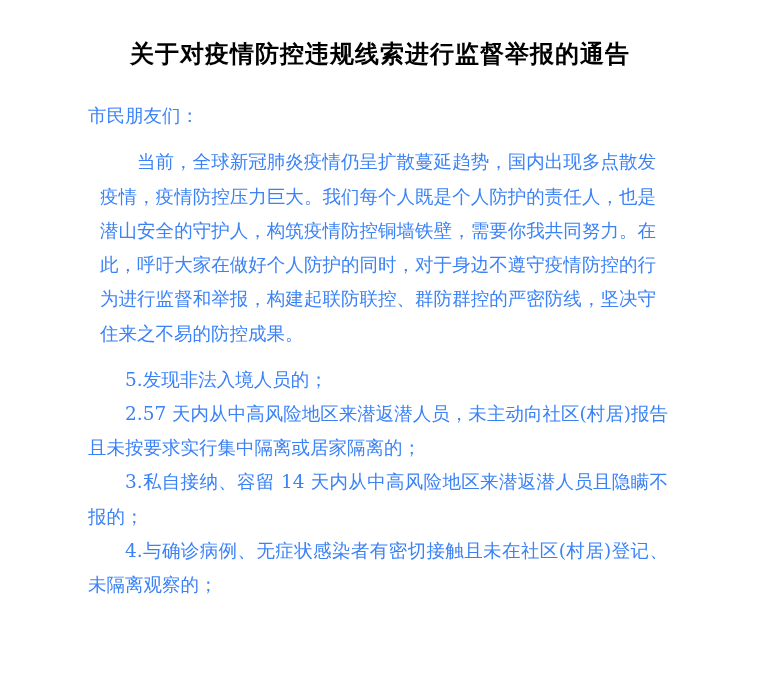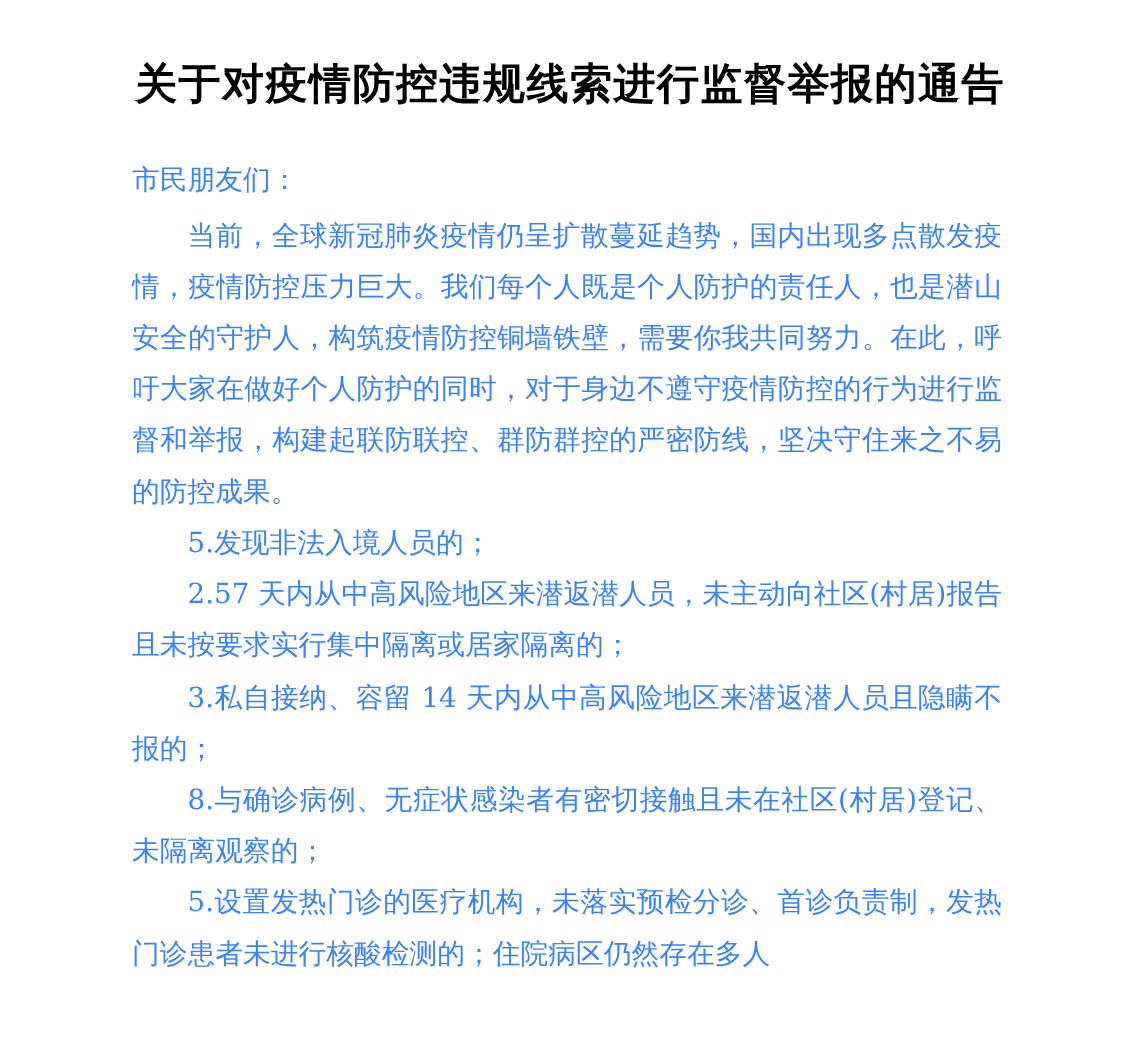--- a/index.html
+++ b/index.html
@@ -24,7 +24,7 @@
   }
   .doc-title {
     text-align: center;
-    font-size: 28px;
+    font-size: 24px;
     font-weight: bold;
     letter-spacing: 1px;
     margin: 38px 40px 0 40px;

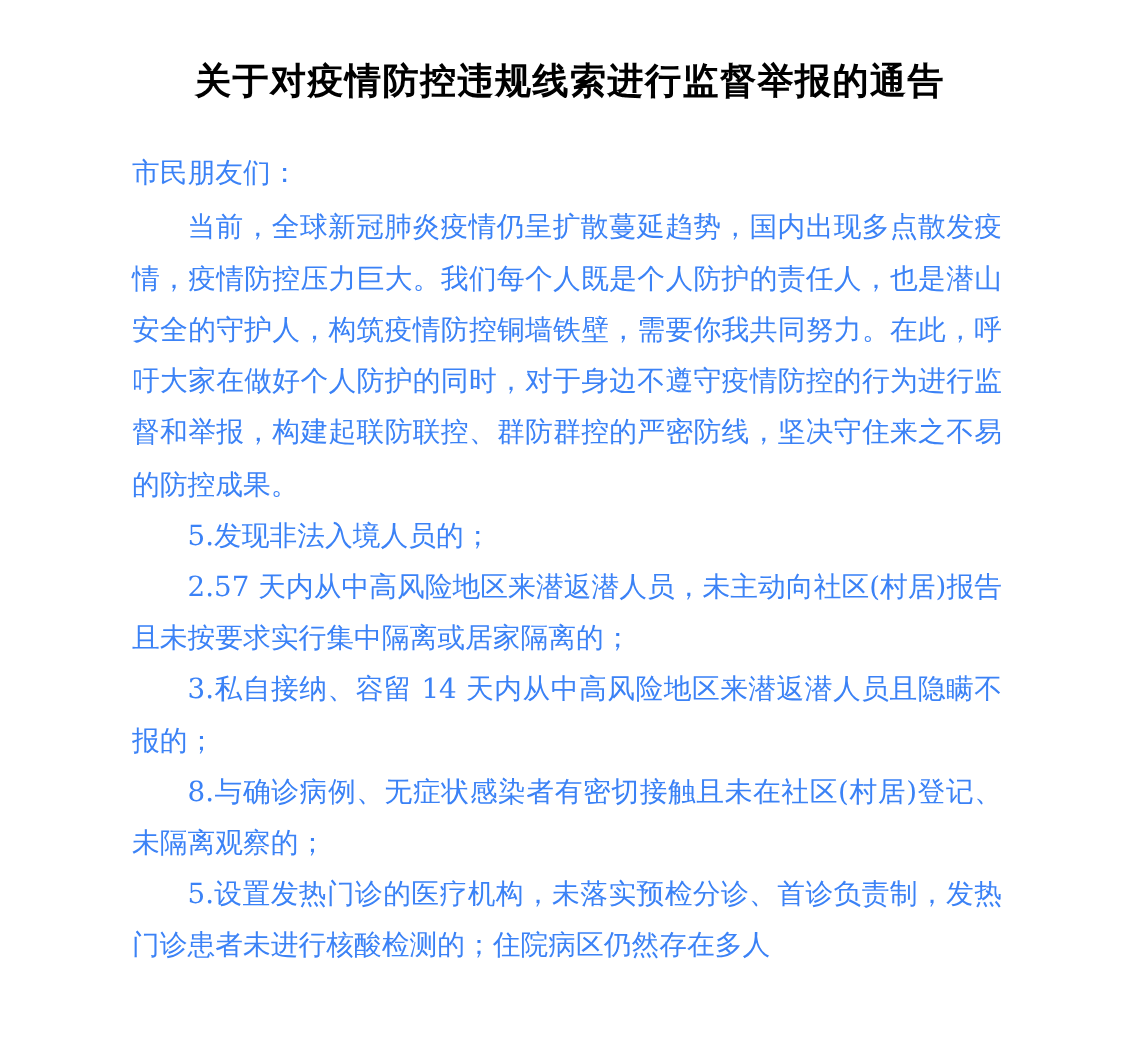--- a/index.html
+++ b/index.html
@@ -44,7 +44,7 @@
     text-indent: 0;
   }
   .para {
-    margin: 0;
+    margin: 12px;
     text-indent: 2em;
   }
   .section-head {

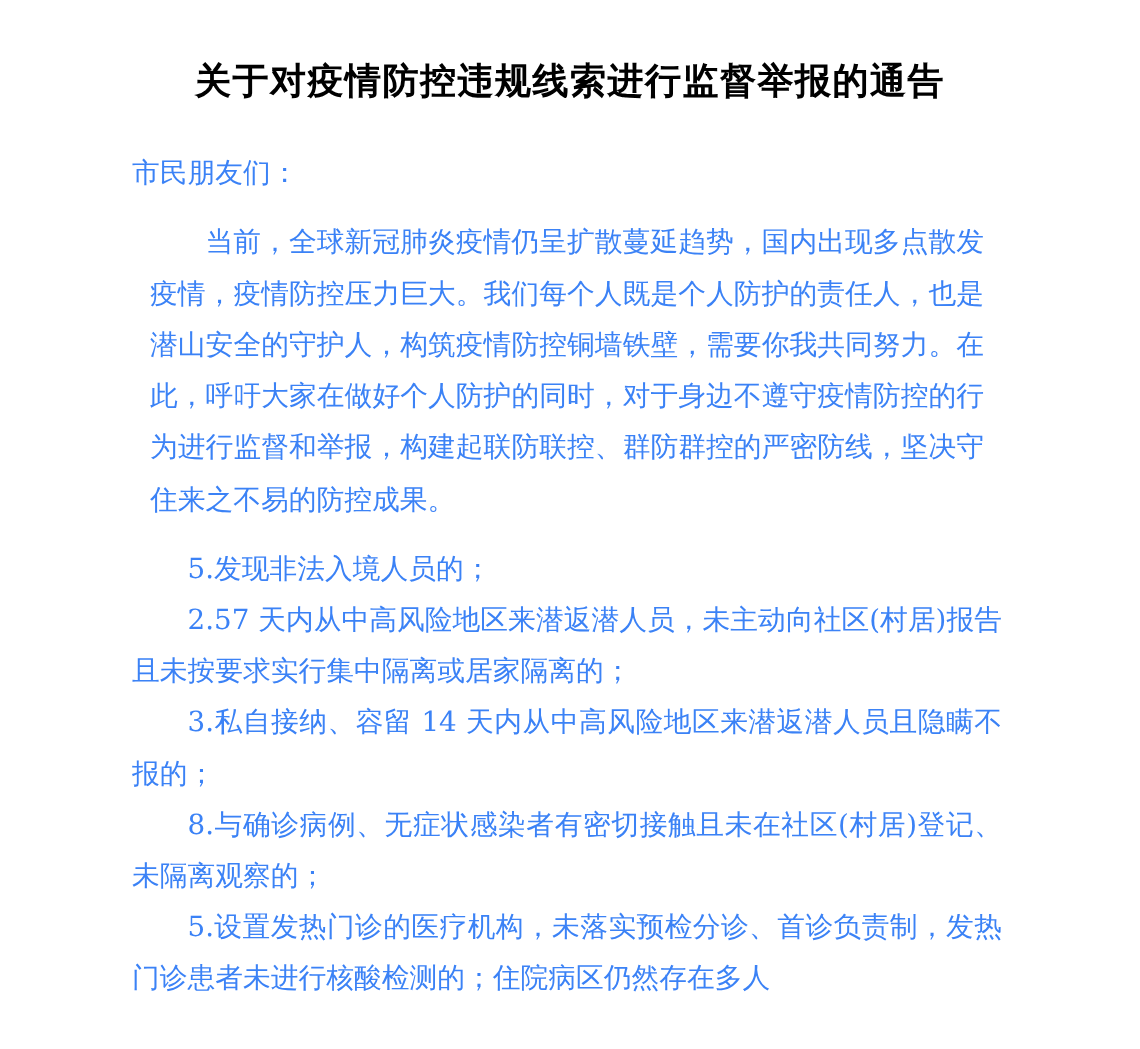--- a/index.html
+++ b/index.html
@@ -74,7 +74,7 @@
     <p class="item">5.发现非法入境人员的；</p>
     <p class="item">2.57 天内从中高风险地区来潜返潜人员，未主动向社区(村居)报告且未按要求实行集中隔离或居家隔离的；</p>
     <p class="item">3.私自接纳、容留 14 天内从中高风险地区来潜返潜人员且隐瞒不报的；</p>
-    <p class="item">8.与确诊病例、无症状感染者有密切接触且未在社区(村居)登记、未隔离观察的；</p>
+    <p class="item">4.与确诊病例、无症状感染者有密切接触且未在社区(村居)登记、未隔离观察的；</p>
     <p class="item">5.设置发热门诊的医疗机构，未落实预检分诊、首诊负责制，发热门诊患者未进行核酸检测的；住院病区仍然存在多人</p>
 
   </div>

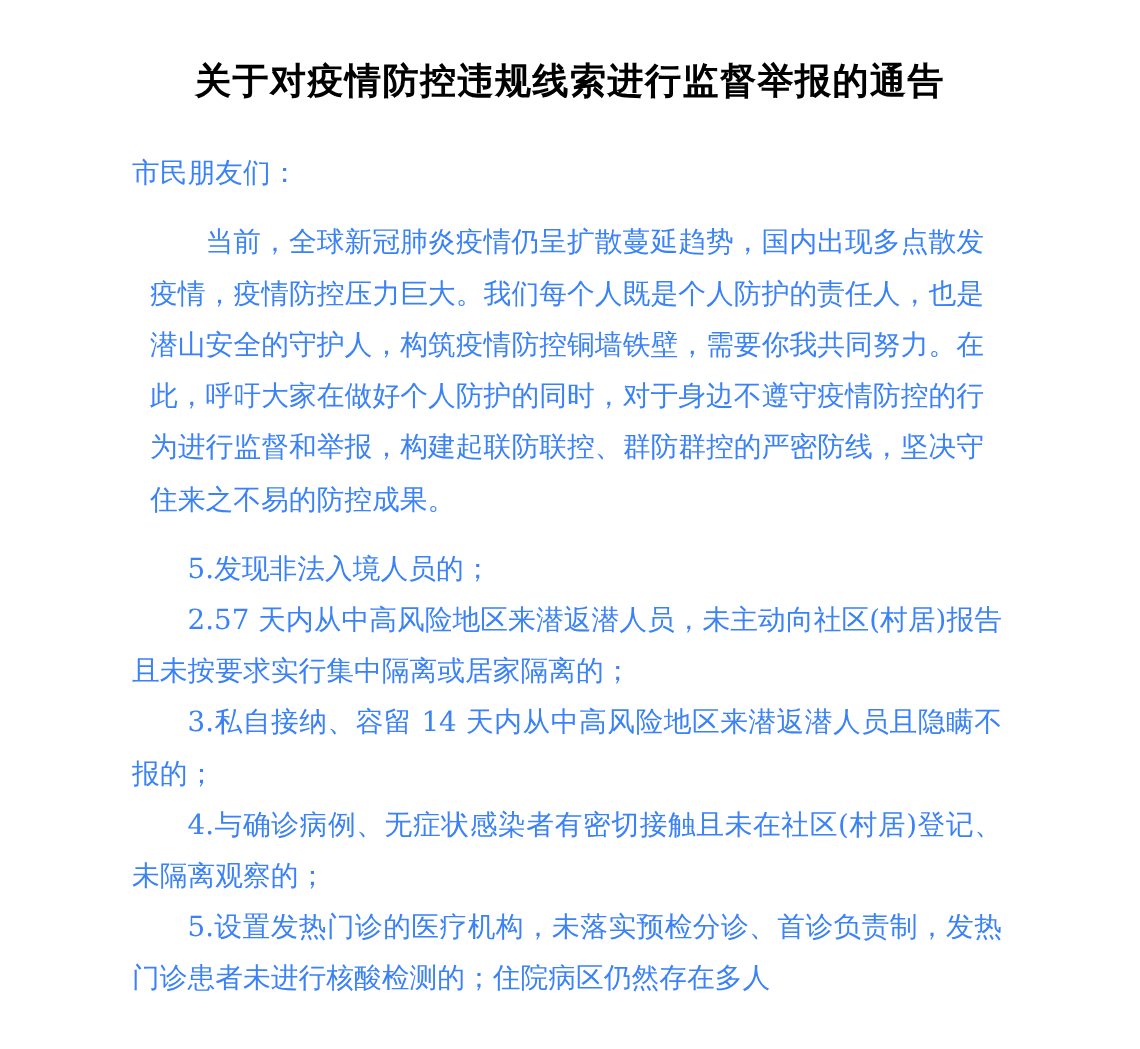--- a/index.html
+++ b/index.html
@@ -75,7 +75,6 @@
     <p class="item">2.57 天内从中高风险地区来潜返潜人员，未主动向社区(村居)报告且未按要求实行集中隔离或居家隔离的；</p>
     <p class="item">3.私自接纳、容留 14 天内从中高风险地区来潜返潜人员且隐瞒不报的；</p>
     <p class="item">4.与确诊病例、无症状感染者有密切接触且未在社区(村居)登记、未隔离观察的；</p>
-    <p class="item">5.设置发热门诊的医疗机构，未落实预检分诊、首诊负责制，发热门诊患者未进行核酸检测的；住院病区仍然存在多人</p>
 
   </div>
 

